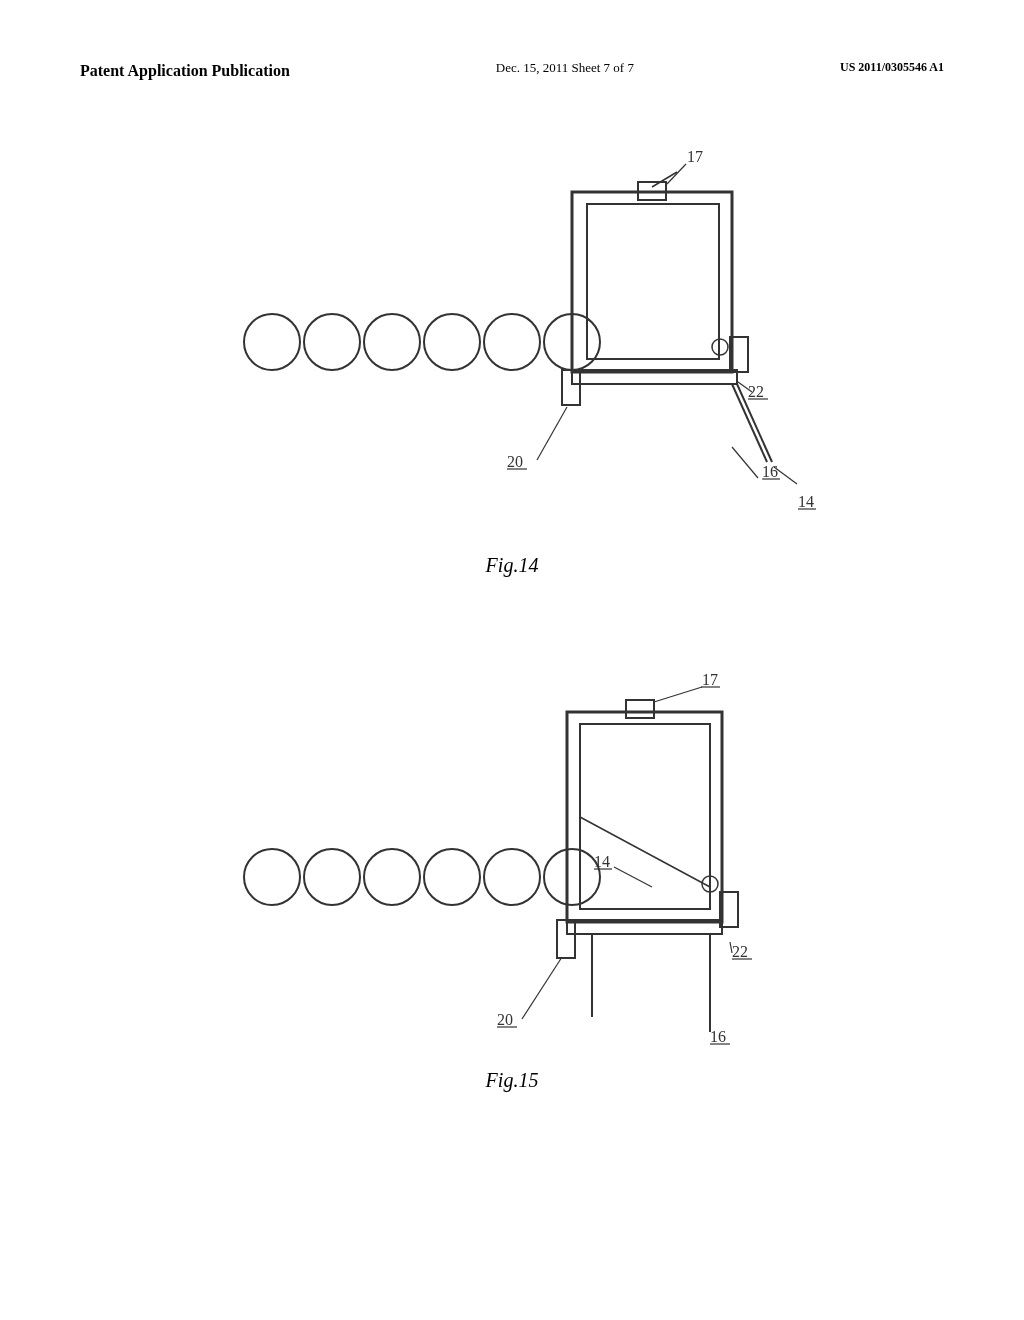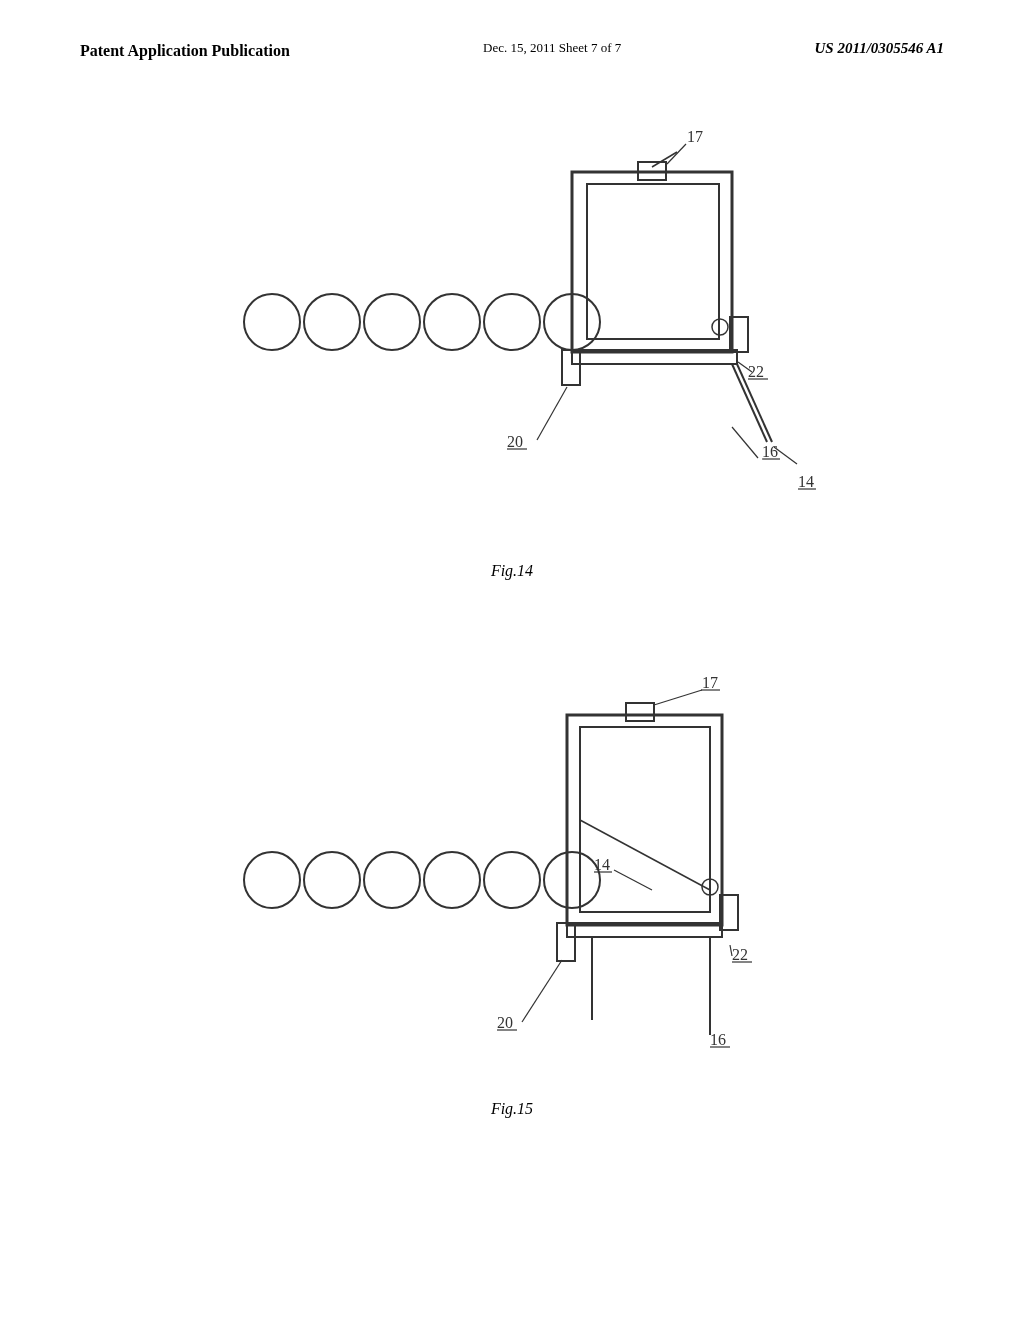--- a/index.html
+++ b/index.html
@@ -17,7 +17,7 @@
       min-height: 1320px;
       background: #ffffff;
       position: relative;
-      padding: 40px 80px;
+      padding: 60px 80px;
     }
 
     

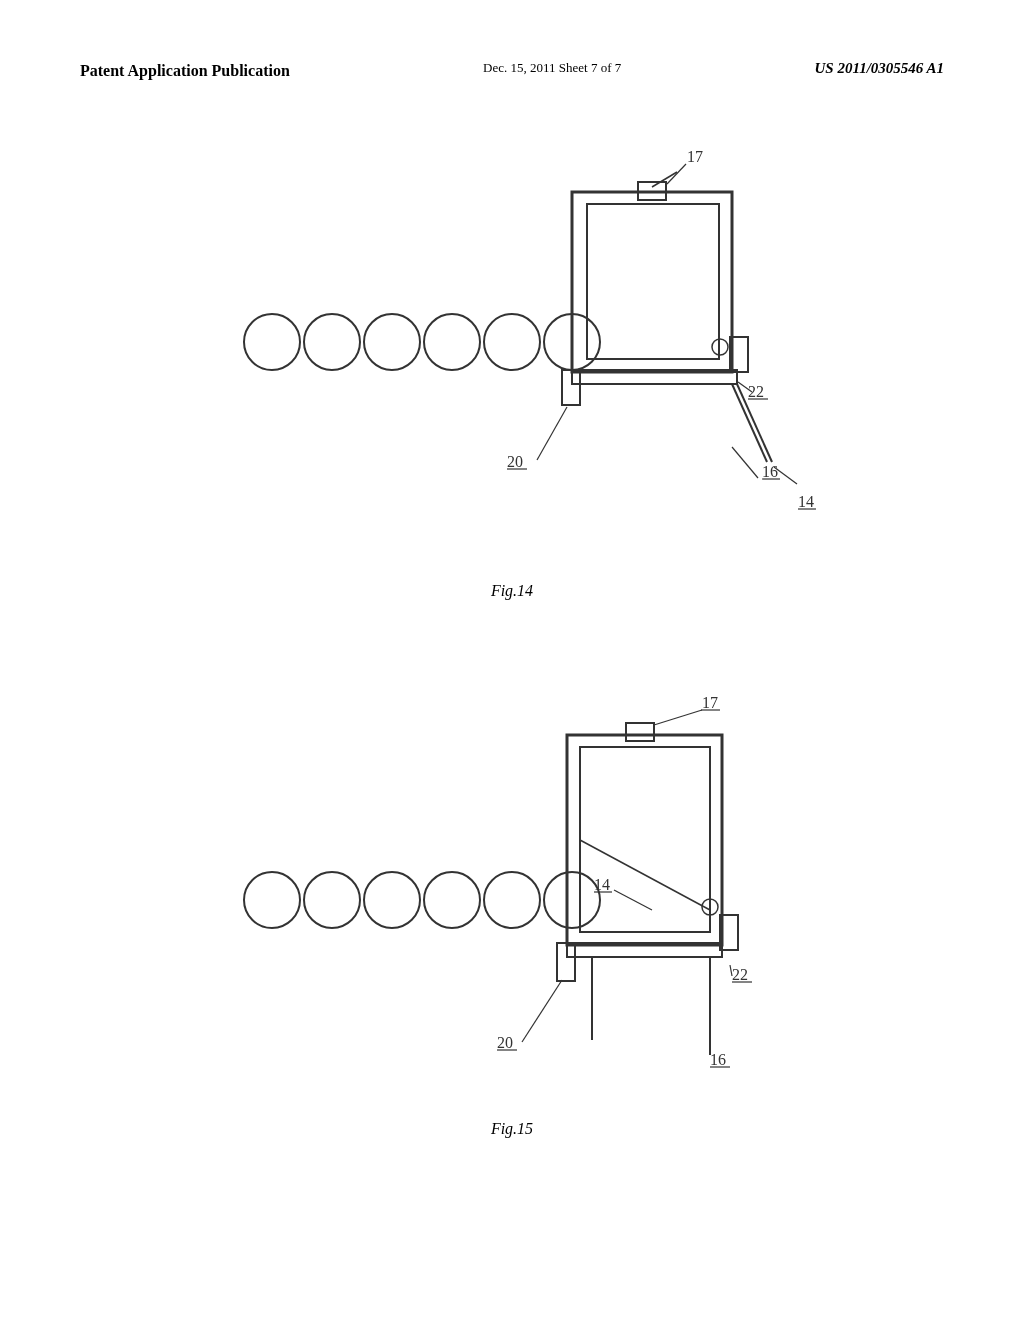--- a/index.html
+++ b/index.html
@@ -38,9 +38,8 @@
       text-align: center;
     }
     .header-right {
-      font-size: 15px;
+      font-size: 12px;
       font-weight: bold;
-      font-style: italic;
     }
 
     

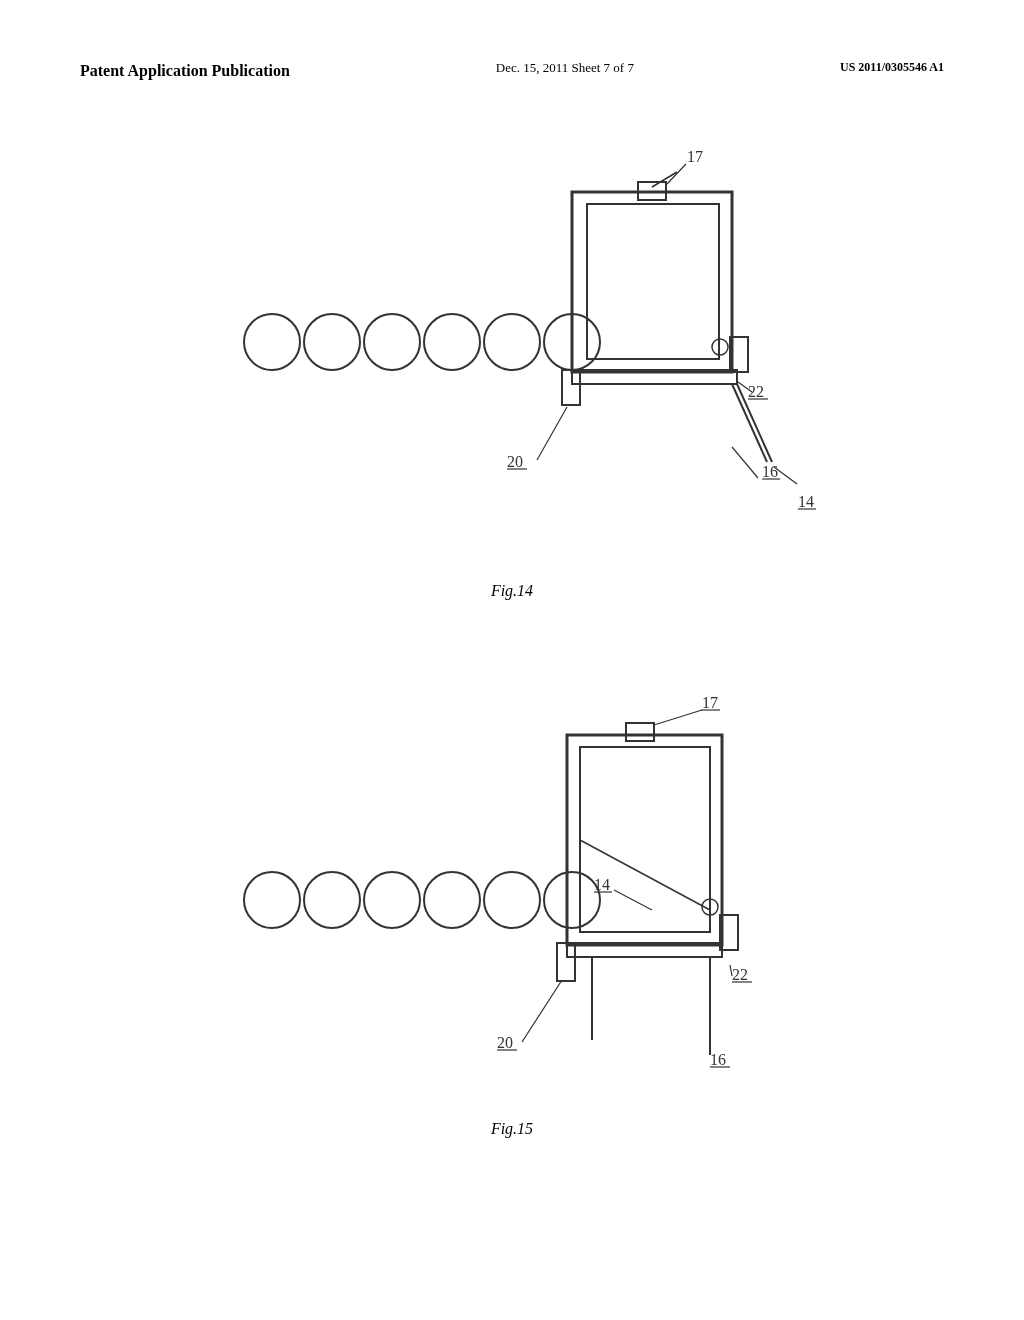--- a/index.html
+++ b/index.html
@@ -49,7 +49,6 @@
       align-items: center;
       margin-bottom: 60px;
       position: relative;
-      gap: 14px;
     }
 
     .figure-area {

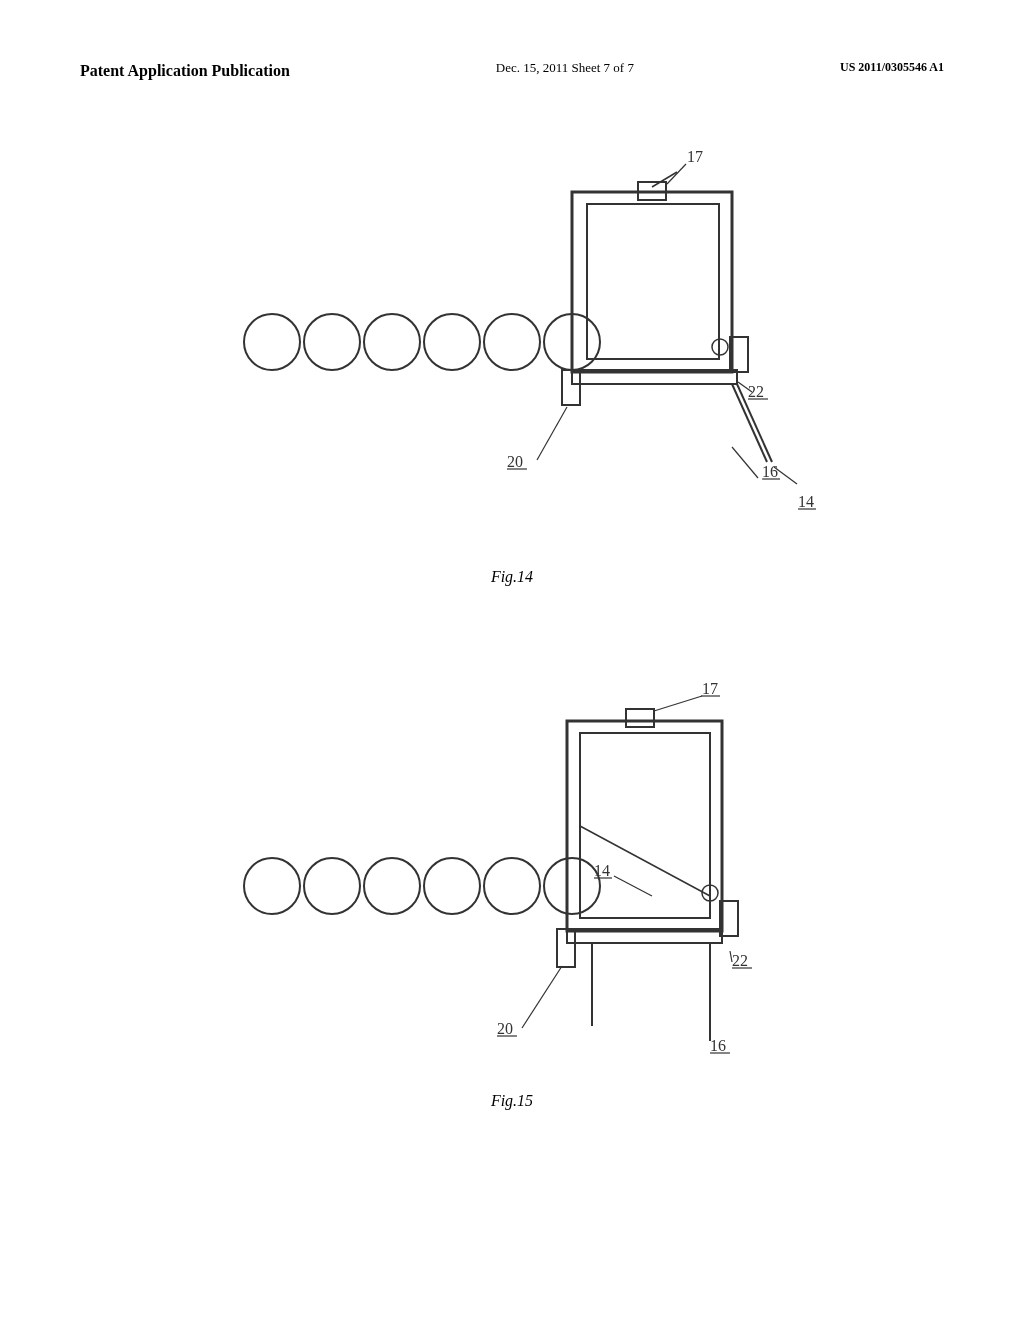--- a/index.html
+++ b/index.html
@@ -58,8 +58,8 @@
     }
 
     .fig-label {
-      font-size: 16px;
-      margin-top: 16px;
+      font-size: 20px;
+      margin-top: 2px;
       font-style: italic;
     }
 

